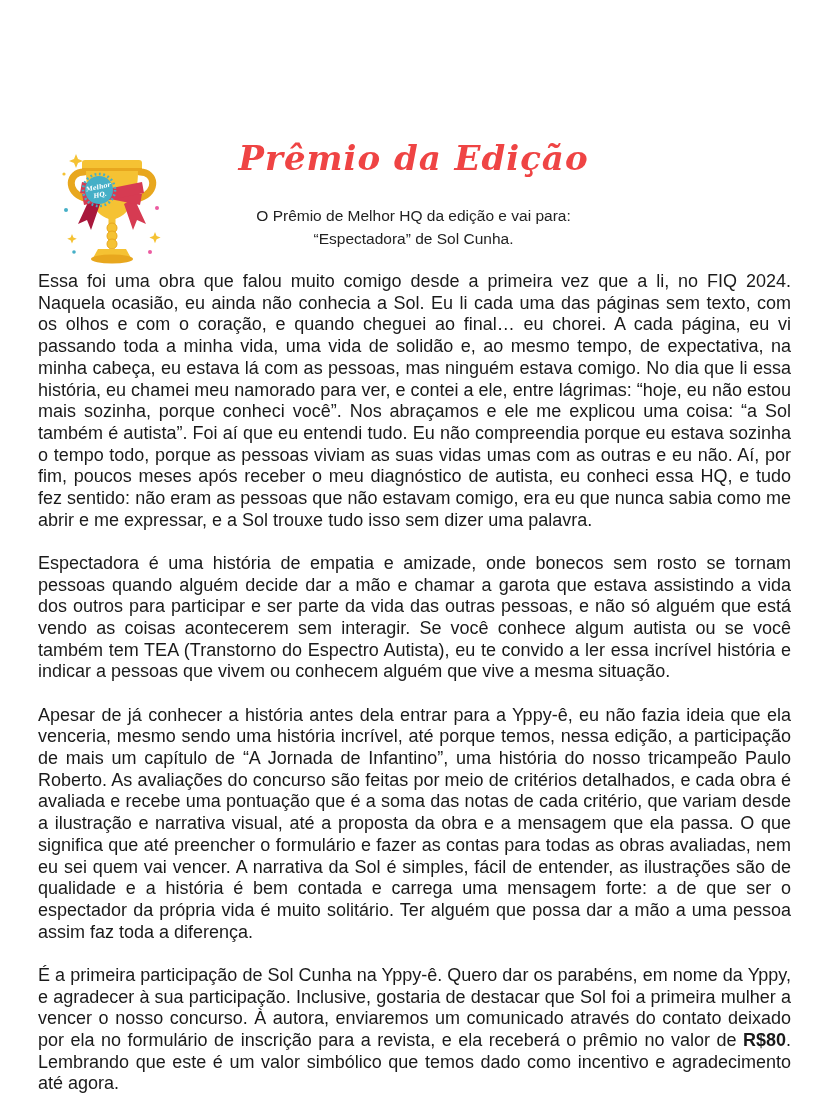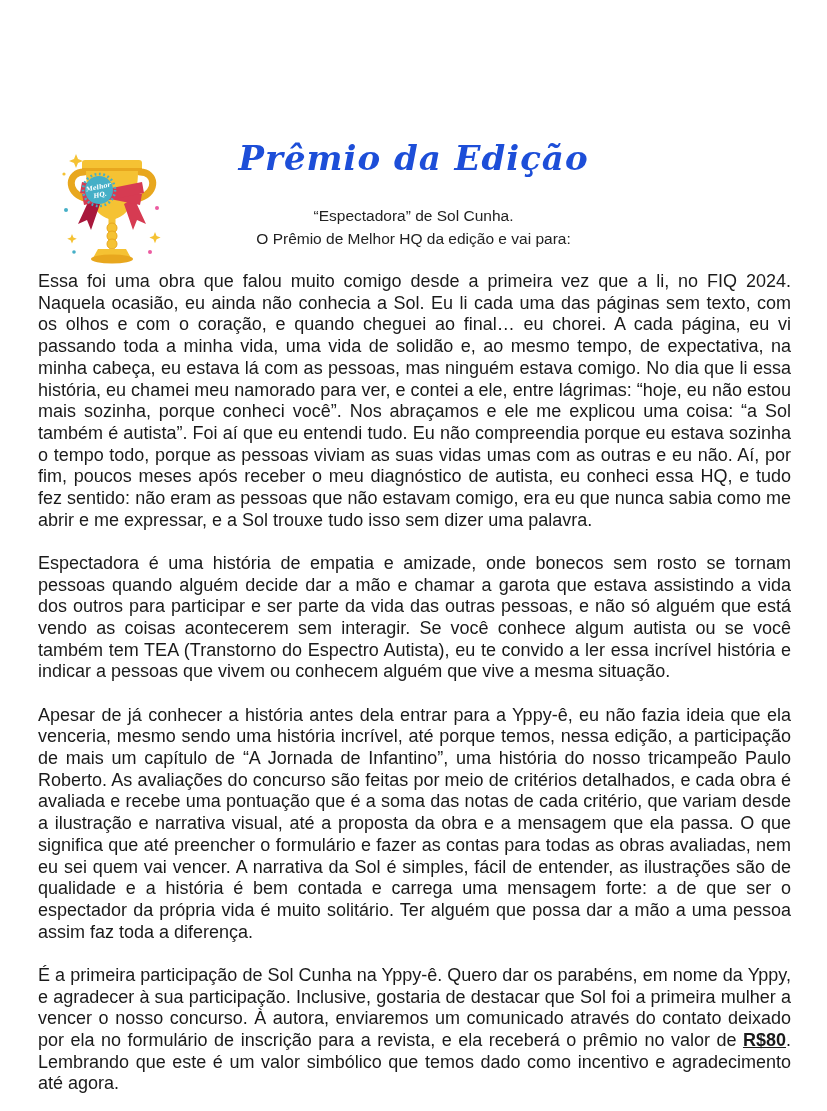--- a/index.html
+++ b/index.html
@@ -104,7 +104,7 @@
     </svg>
   </div>
 
-  <div class="page-title" style="color: #1d4ed8;">Prêmio da Edição</div>
+  <div class="page-title" style="color: #ef4444;">Prêmio da Edição</div>
 
   <div class="subtitle">
     <div>“Espectadora” de Sol Cunha.</div>

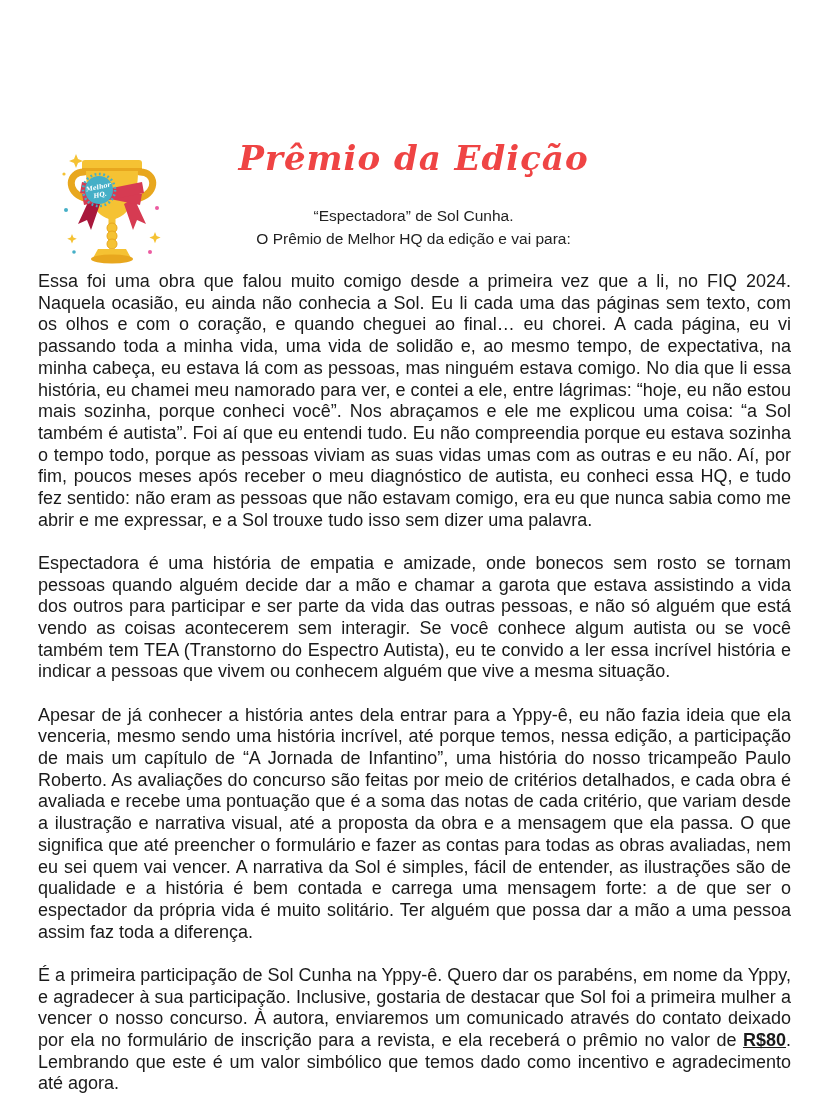--- a/index.html
+++ b/index.html
@@ -107,8 +107,8 @@
   <div class="page-title" style="color: #ef4444;">Prêmio da Edição</div>
 
   <div class="subtitle">
+    <div>O Prêmio de Melhor HQ da edição e vai para:</div>
     <div>“Espectadora” de Sol Cunha.</div>
-    <div>O Prêmio de Melhor HQ da edição e vai para:</div>
   </div>
 
   <div class="article">

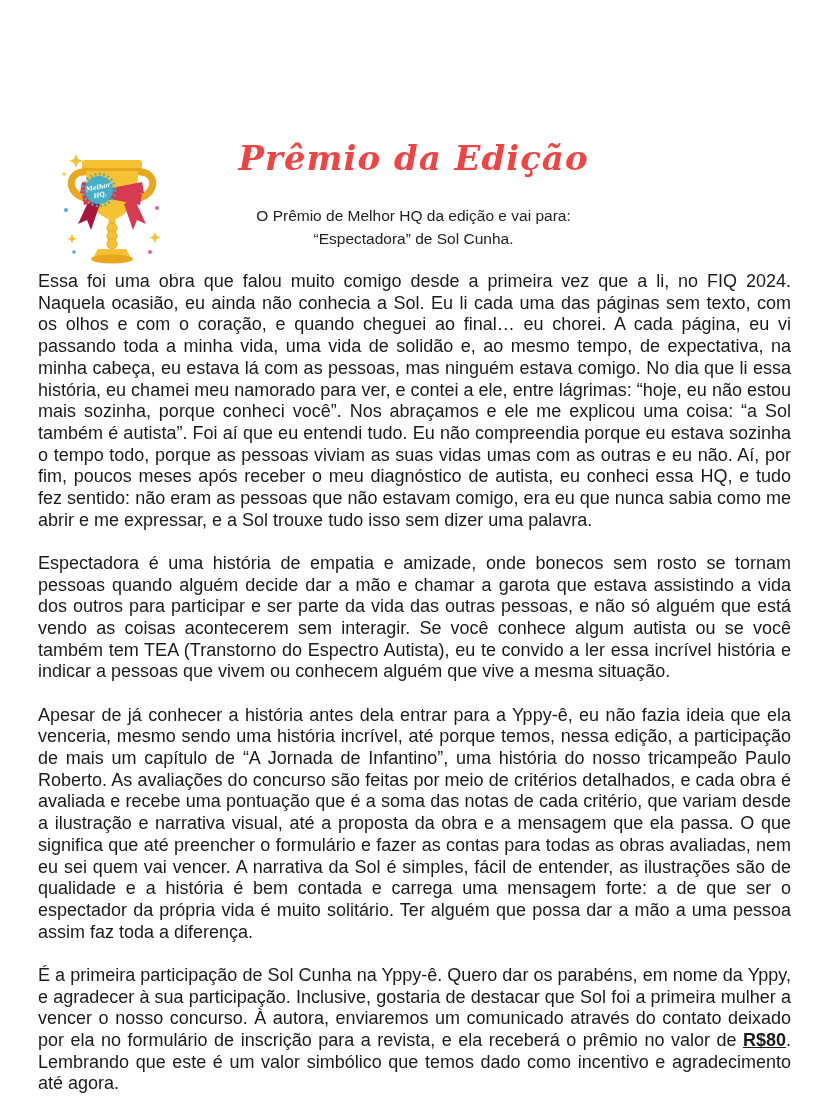--- a/index.html
+++ b/index.html
@@ -50,7 +50,7 @@
     color: #1a1a1a;
   }
   .article p { margin: 0 0 21.5px 0; }
-  .article .bold { font-weight: 700; text-decoration: underline; }
+  .article .bold { font-weight: 700; }
   .badge-text {
     font-family: "DejaVu Serif", serif;
     font-style: italic;

